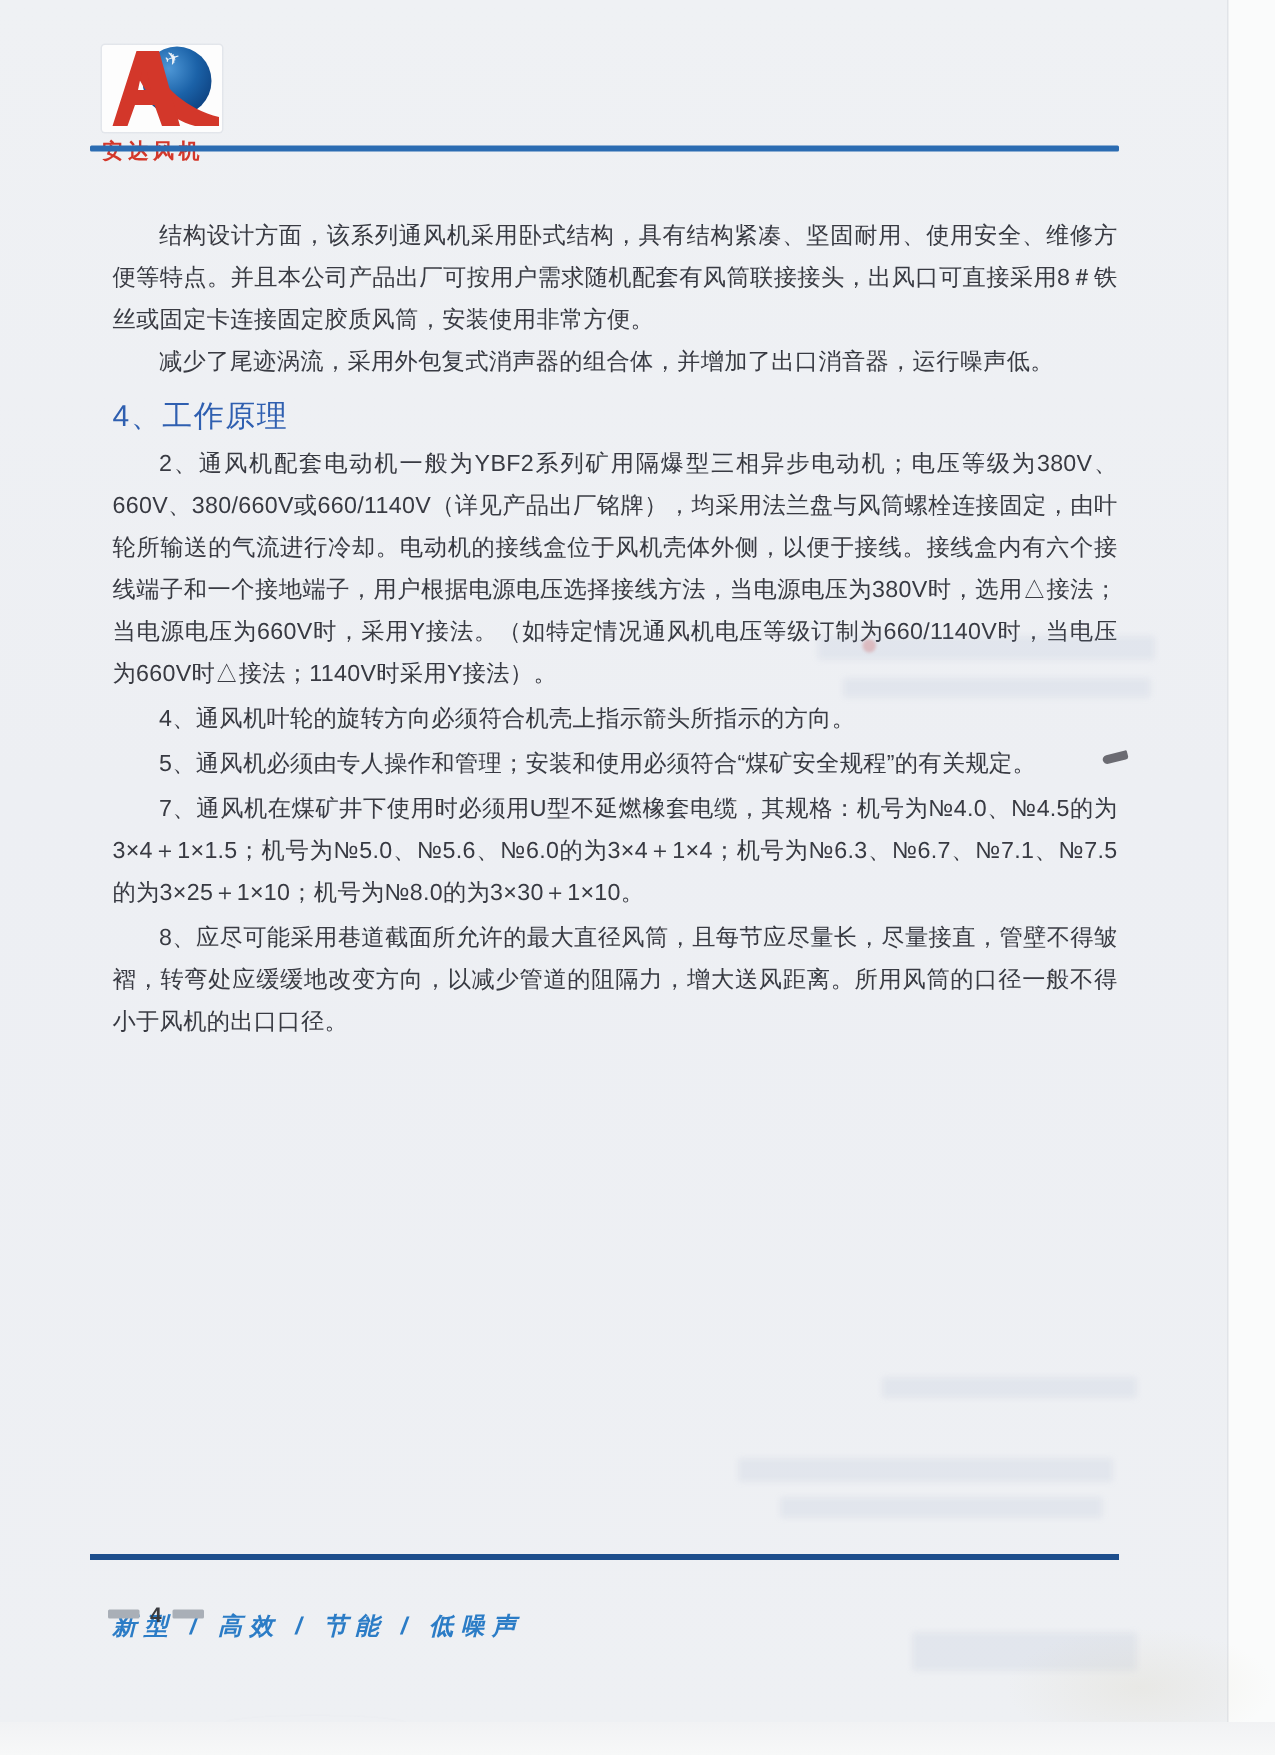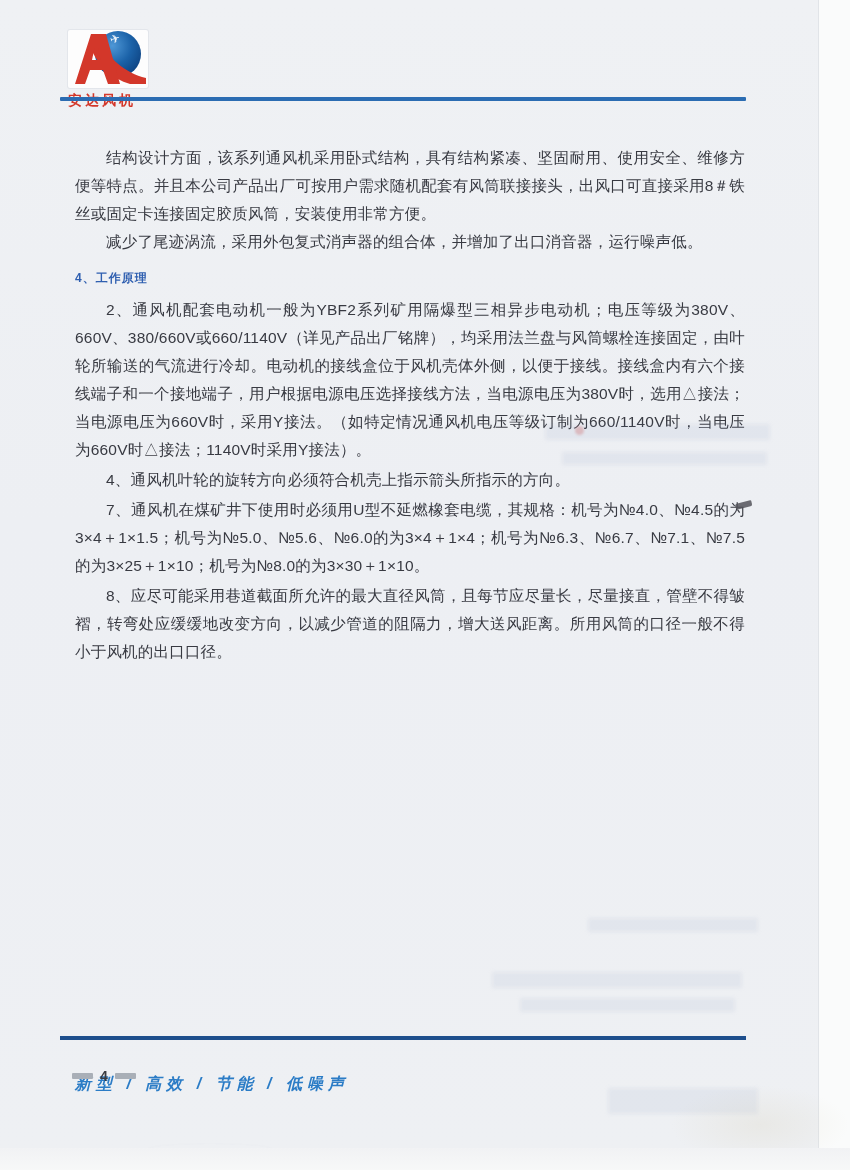--- a/index.html
+++ b/index.html
@@ -53,7 +53,7 @@
   .content p{margin:0;text-indent:2em;}
   .content p.item{margin-top:2px;}
   .content h2{
-    color:#2f5fb0;font-size:12px;font-weight:700;letter-spacing:1px;
+    color:#2f5fb0;font-size:20px;font-weight:400;letter-spacing:1px;
     margin:8px 0 4px 0;line-height:28px;text-indent:0;
   }
 

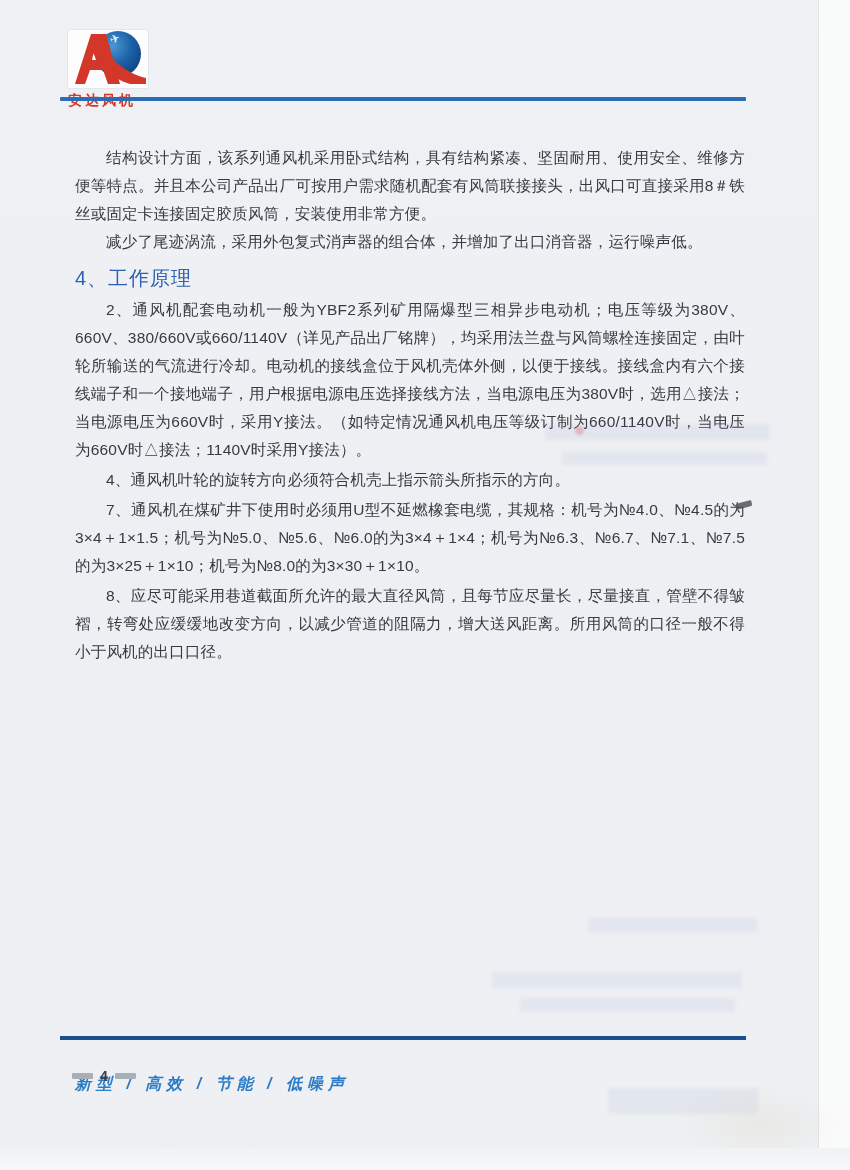--- a/index.html
+++ b/index.html
@@ -109,6 +109,7 @@
 
     <p class="item">2、通风机配套电动机一般为YBF2系列矿用隔爆型三相异步电动机；电压等级为380V、660V、380/660V或660/1140V（详见产品出厂铭牌），均采用法兰盘与风筒螺栓连接固定，由叶轮所输送的气流进行冷却。电动机的接线盒位于风机壳体外侧，以便于接线。接线盒内有六个接线端子和一个接地端子，用户根据电源电压选择接线方法，当电源电压为380V时，选用△接法；当电源电压为660V时，采用Y接法。（如特定情况通风机电压等级订制为660/1140V时，当电压为660V时△接法；1140V时采用Y接法）。</p>
     <p class="item">4、通风机叶轮的旋转方向必须符合机壳上指示箭头所指示的方向。</p>
+    <p class="item">5、通风机必须由专人操作和管理；安装和使用必须符合“煤矿安全规程”的有关规定。</p>
     <p class="item">7、通风机在煤矿井下使用时必须用U型不延燃橡套电缆，其规格：机号为№4.0、№4.5的为3×4＋1×1.5；机号为№5.0、№5.6、№6.0的为3×4＋1×4；机号为№6.3、№6.7、№7.1、№7.5的为3×25＋1×10；机号为№8.0的为3×30＋1×10。</p>
     <p class="item">8、应尽可能采用巷道截面所允许的最大直径风筒，且每节应尽量长，尽量接直，管壁不得皱褶，转弯处应缓缓地改变方向，以减少管道的阻隔力，增大送风距离。所用风筒的口径一般不得小于风机的出口口径。</p>
   </main>

